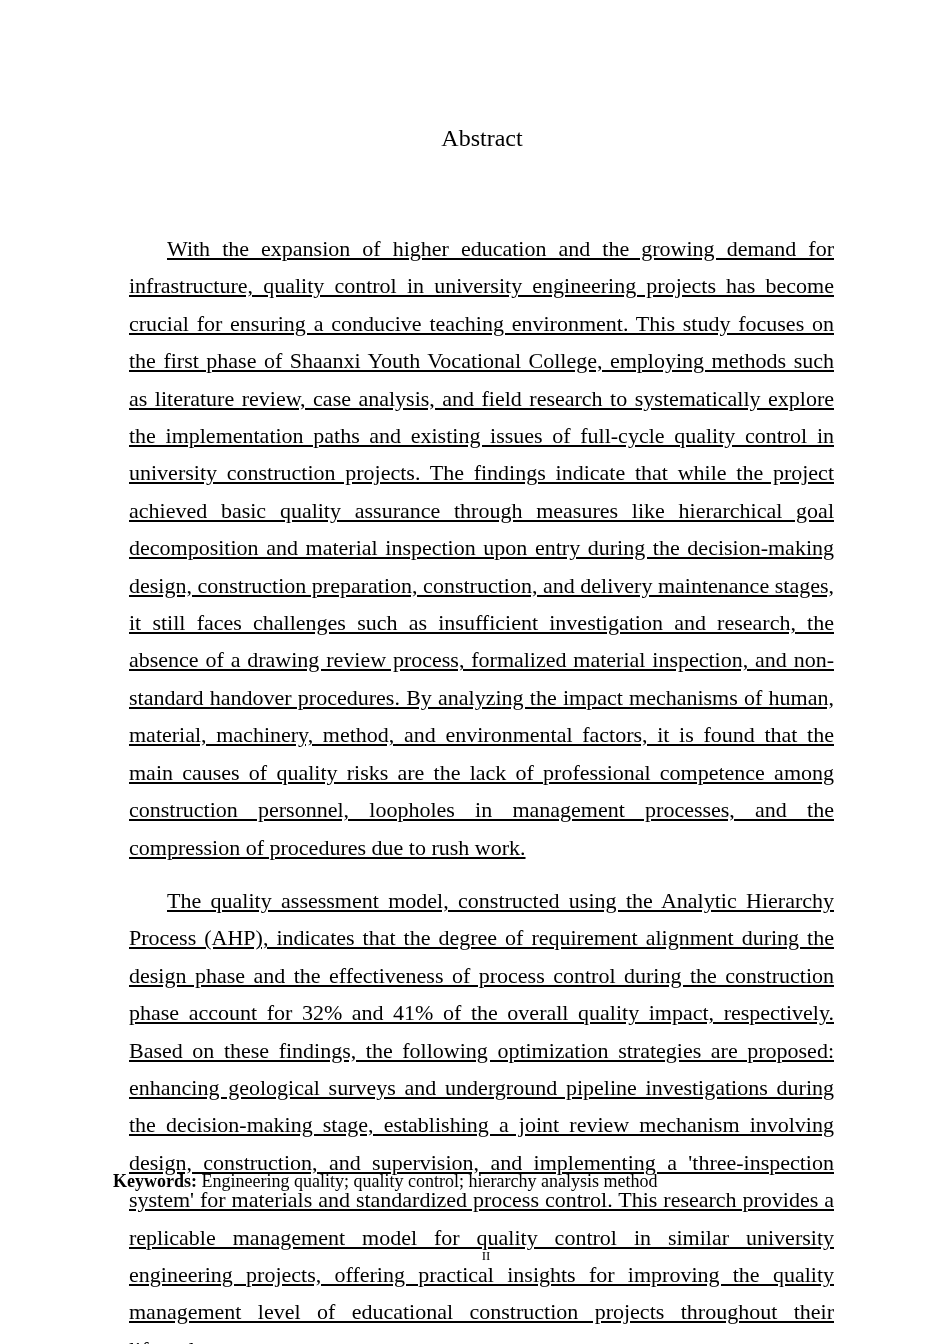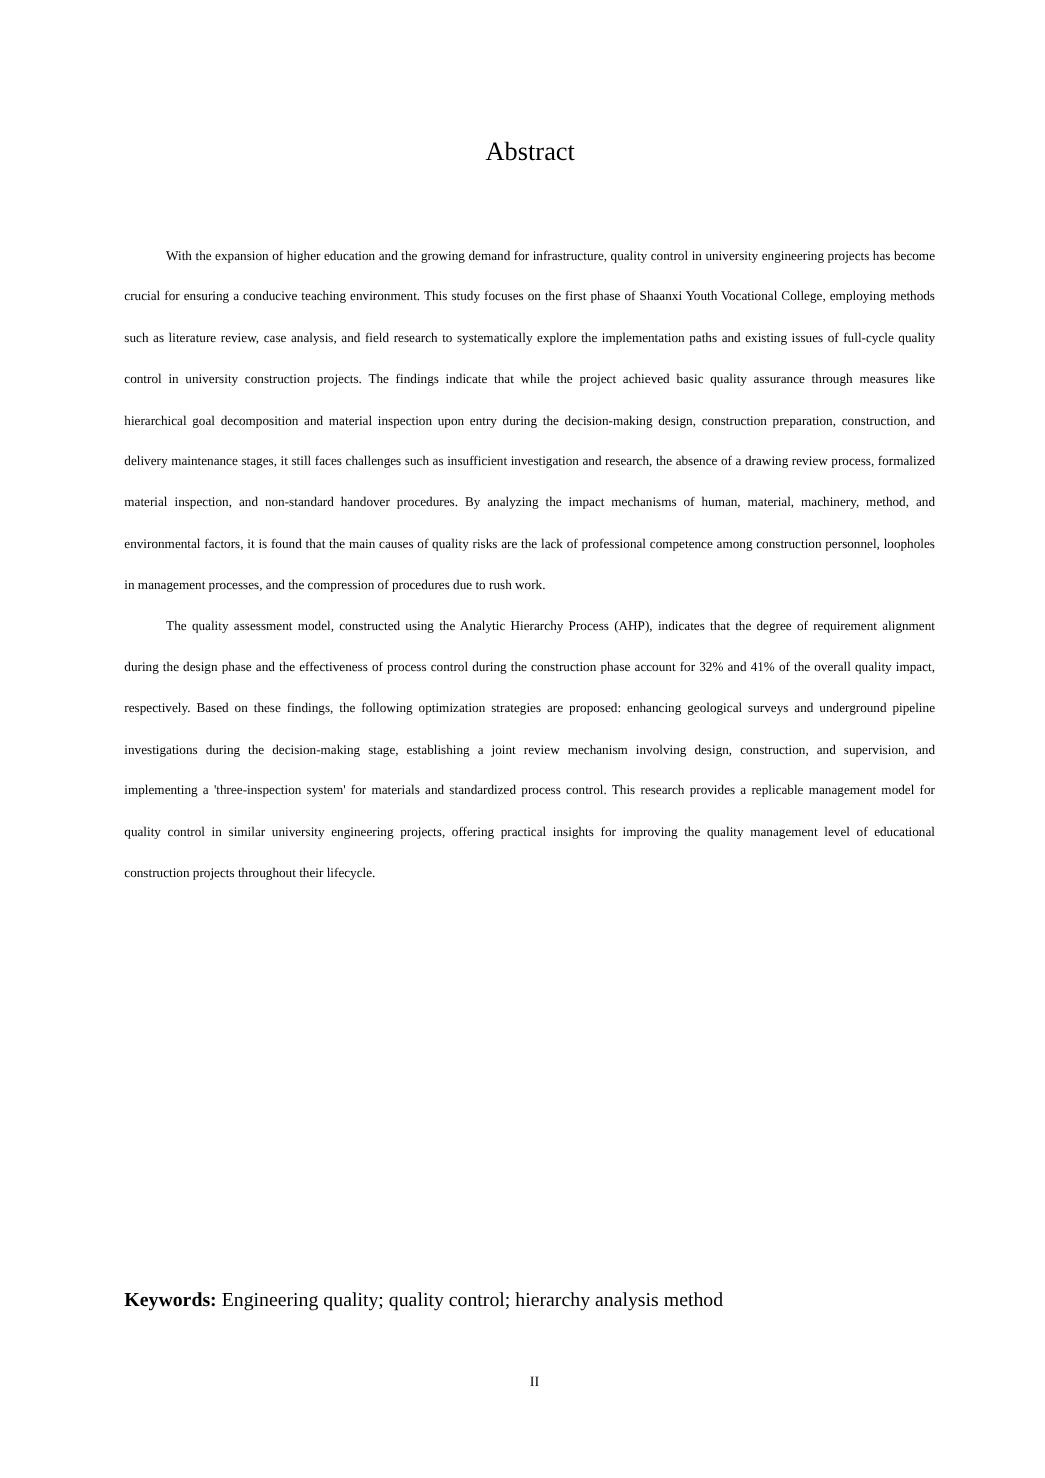--- a/index.html
+++ b/index.html
@@ -8,8 +8,8 @@
     .title { position: absolute; top: 122px; left: 0; width: 964px; text-align: center;
              font-size: 24px; line-height: 32px; }
     .body { position: absolute; top: 214px; left: 113px; width: 737px; }
-    .para { margin: 0; font-size: 12px; line-height: 37.4px; text-align: justify;
-            text-indent: 38px; }
+    .para { margin: 16px; font-size: 22px; line-height: 37.4px; text-align: justify;
+            text-indent: 38px; text-decoration: underline; }
     .keywords { position: absolute; top: 1166px; left: 113px; width: 737px;
                 font-size: 18px; line-height: 30px; }
     .keywords b { font-weight: bold; }

